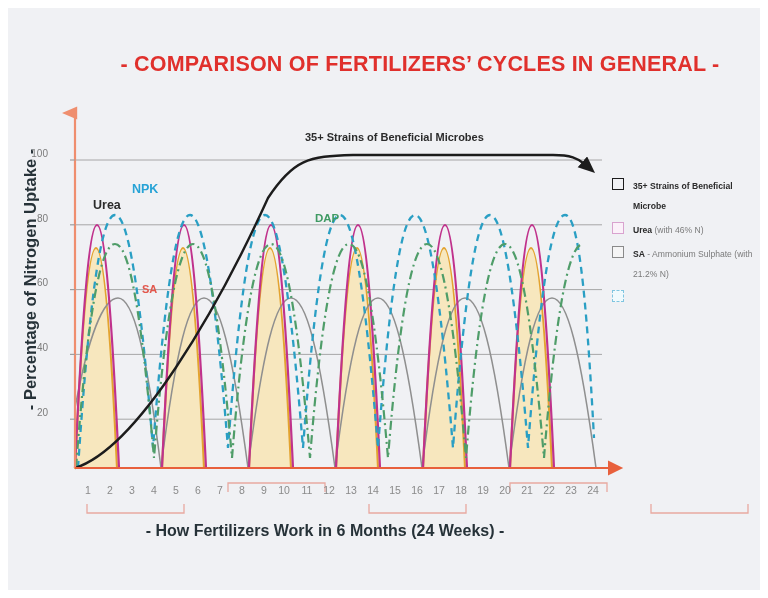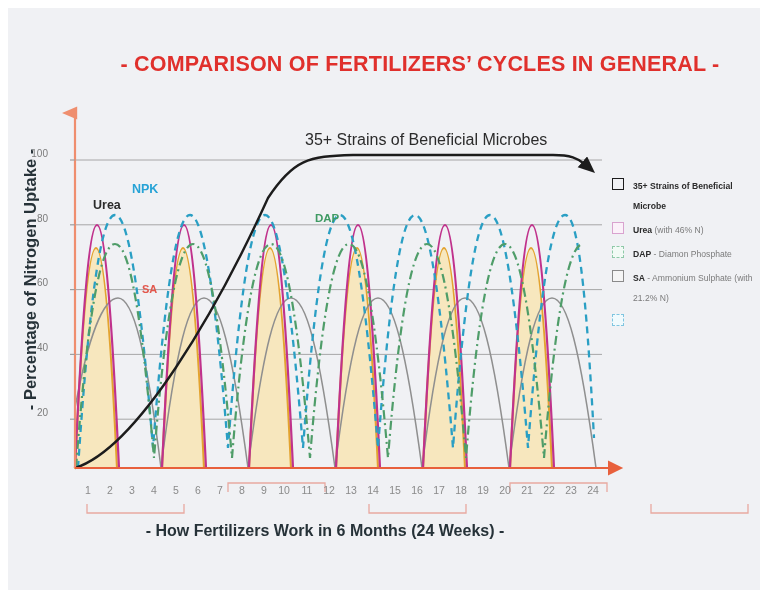--- a/index.html
+++ b/index.html
@@ -50,7 +50,7 @@
   #ann-npk{left:132px;top:182px;font-size:12.5px;color:#27a3d6;}
   #ann-sa{left:142px;top:283px;font-size:11px;color:#e2574c;}
   #ann-dap{left:315px;top:212px;font-size:11.5px;color:#3f9a63;}
-  #ann-microbes{left:305px;top:131px;font-size:16px;color:#2b2b2b;font-weight:normal;}
+  #ann-microbes{left:305px;top:131px;font-size:11px;color:#2b2b2b;font-weight:bold;}
   .axn{position:absolute;color:#7b7b7b;font-size:10px;text-align:right;}
   .wk{position:absolute;color:#8a8a8a;font-size:10.5px;text-align:center;width:16px;}
 </style>

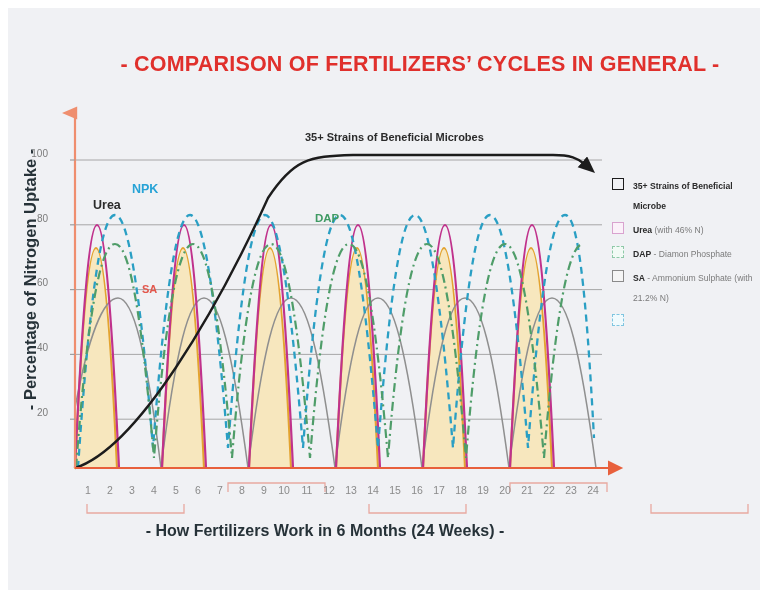--- a/index.html
+++ b/index.html
@@ -207,10 +207,6 @@
       <span class="lt"><b>Urea</b><span> (with 46% N)</span></span>
     </div>
     <div class="legend-row">
-      <span class="sw sw-dap"></span>
-      <span class="lt"><b>DAP</b><span> - Diamon Phosphate</span></span>
-    </div>
-    <div class="legend-row">
       <span class="sw sw-sa"></span>
       <span class="lt"><b>SA</b><span> - Ammonium Sulphate (with 21.2% N)</span></span>
     </div>

